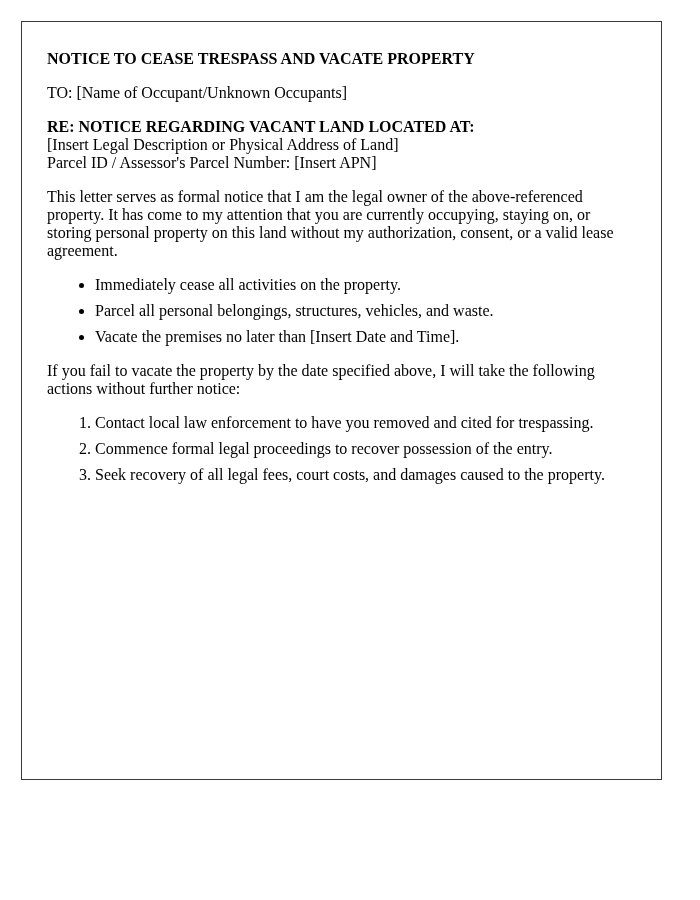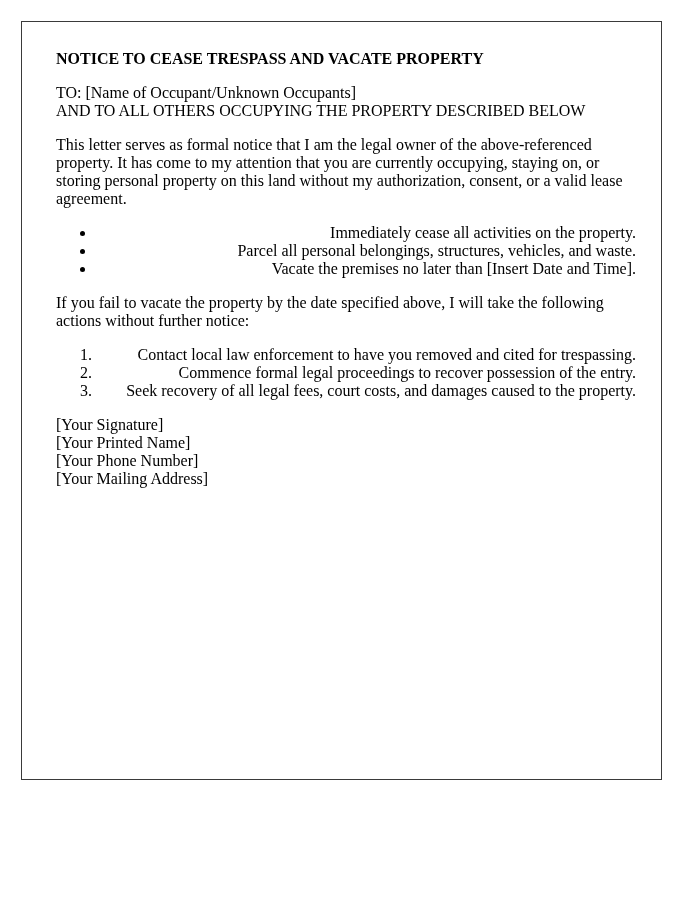--- a/index.html
+++ b/index.html
@@ -24,7 +24,7 @@
     height: 759px;
     box-sizing: border-box;
     border: 1px solid #3a3a3a;
-    padding: 12px 25px 0 34px;
+    padding: 12px 25px 0 25px;
     overflow: hidden;
     background: #ffffff;
   }

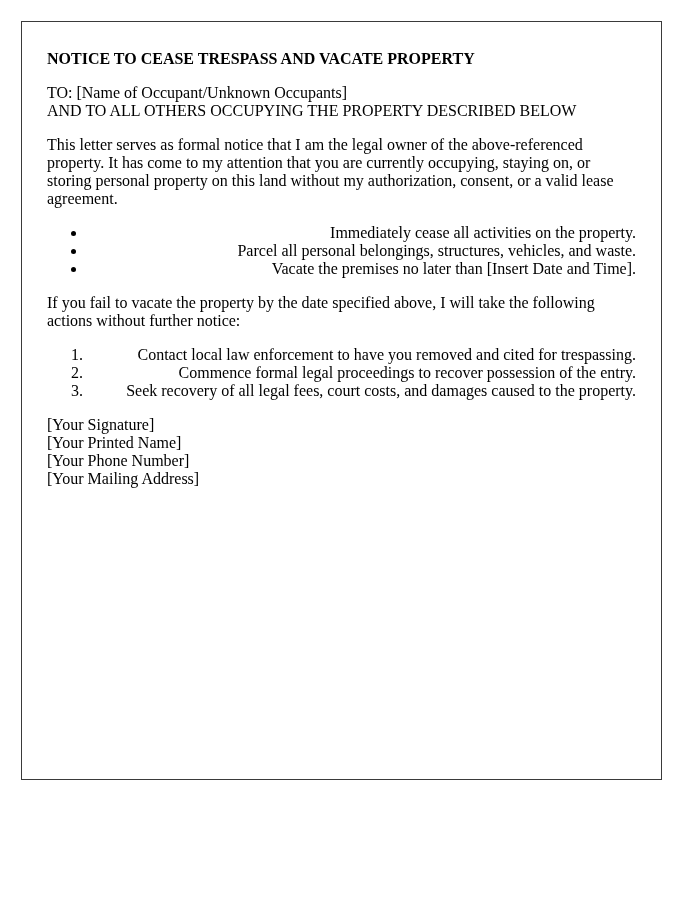--- a/index.html
+++ b/index.html
@@ -51,7 +51,7 @@
   <p><b>NOTICE TO CEASE TRESPASS AND VACATE PROPERTY</b></p>
 
 
-  <p><span>TO: [Name of Occupant/Unknown Occupants]</span><br><span>AND TO ALL OTHERS OCCUPYING THE PROPERTY DESCRIBED BELOW</span></p>
+  <p><span>TO: [Name of Occupant/Unknown Occupants]</span><br></p>
 
 
   <p>This letter serves as formal notice that I am the legal owner of the above-referenced property. It has come to my attention that you are currently occupying, staying on, or storing personal property on this land without my authorization, consent, or a valid lease agreement.</p>

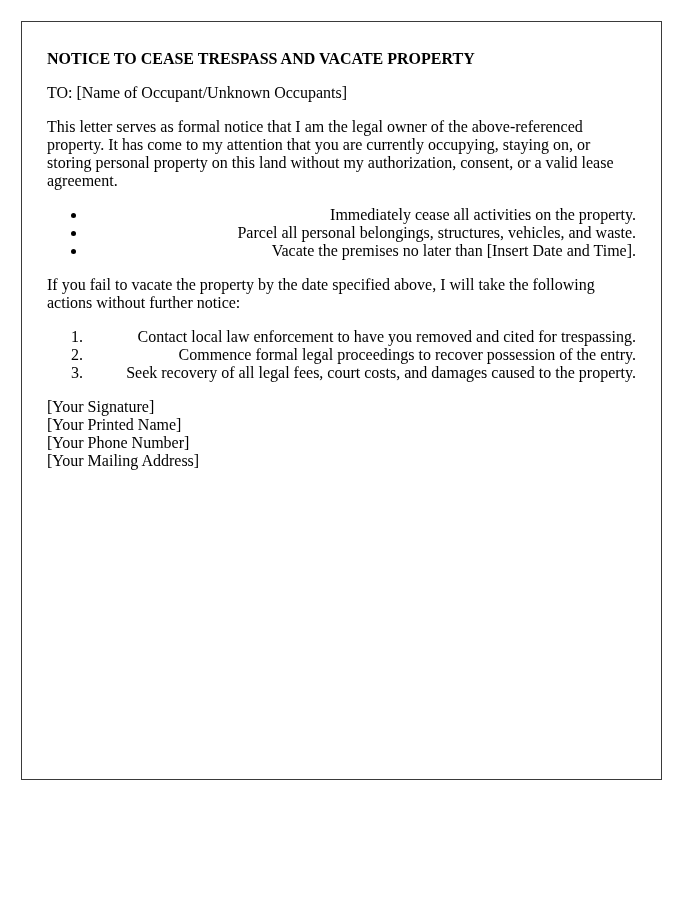--- a/index.html
+++ b/index.html
@@ -53,6 +53,7 @@
 
   <p><span>TO: [Name of Occupant/Unknown Occupants]</span><br></p>
 
+  <p><b>RE: NOTICE REGARDING VACANT LAND LOCATED AT:</b><br><span>[Insert Legal Description or Physical Address of Land]</span><br><span>Parcel ID / Assessor's Parcel Number: [Insert APN]</span></p>
 
   <p>This letter serves as formal notice that I am the legal owner of the above-referenced property. It has come to my attention that you are currently occupying, staying on, or storing personal property on this land without my authorization, consent, or a valid lease agreement.</p>
 

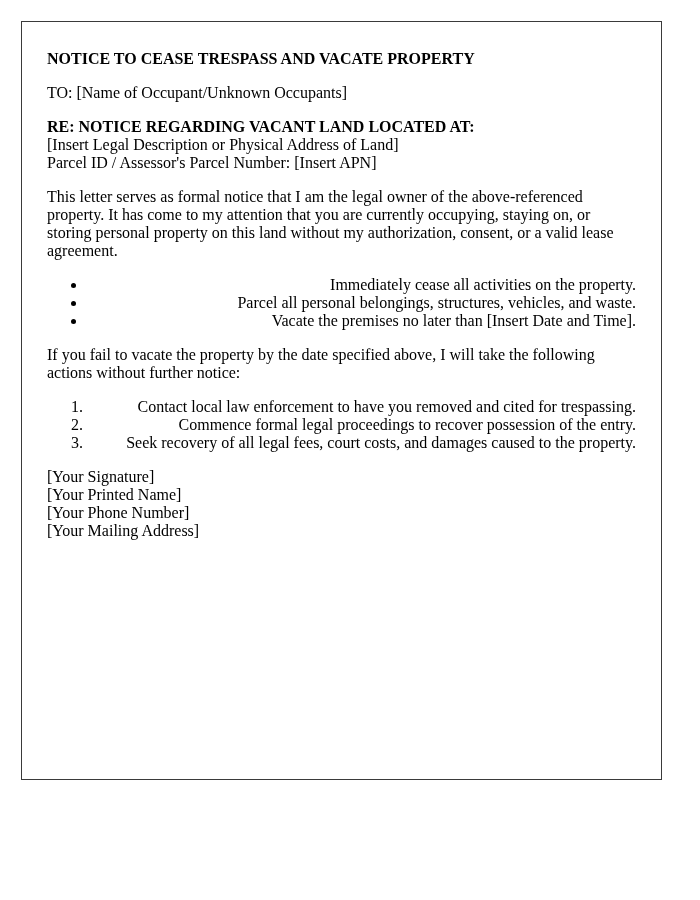--- a/index.html
+++ b/index.html
@@ -37,9 +37,8 @@
     padding-left: 40px;
   }
   .notice-box li {
-    margin: 0;
+    margin: 8px;
     padding: 0;
-    text-align: right;
   }
   b { font-weight: bold; }
 </style>

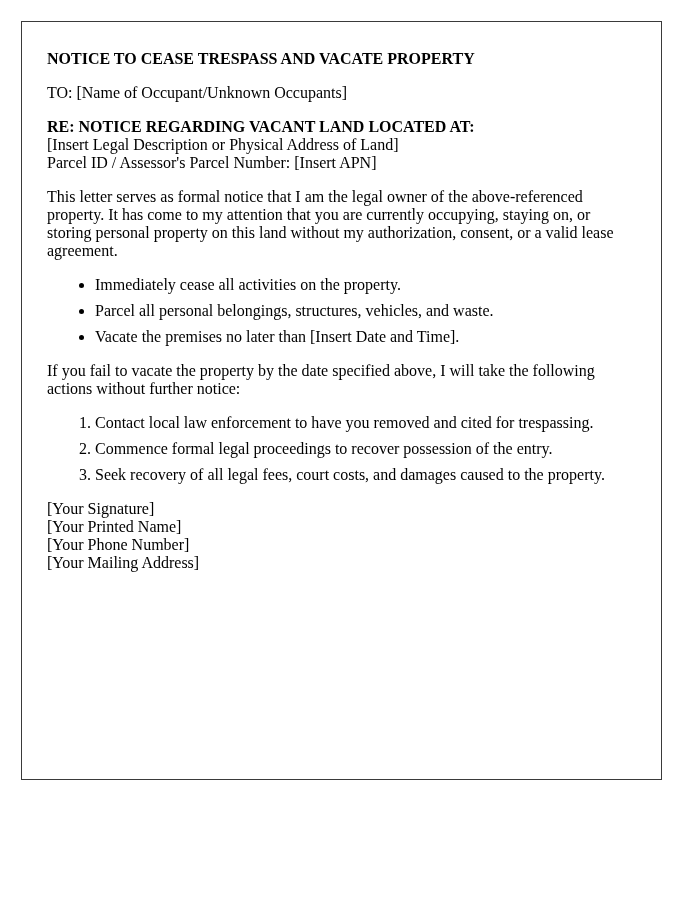--- a/index.html
+++ b/index.html
@@ -73,7 +73,6 @@
 
 
 
-  <p><span>[Your Signature]</span><br><span>[Your Printed Name]</span><br><span>[Your Phone Number]</span><br><span>[Your Mailing Address]</span></p>
 
 </div>
 

